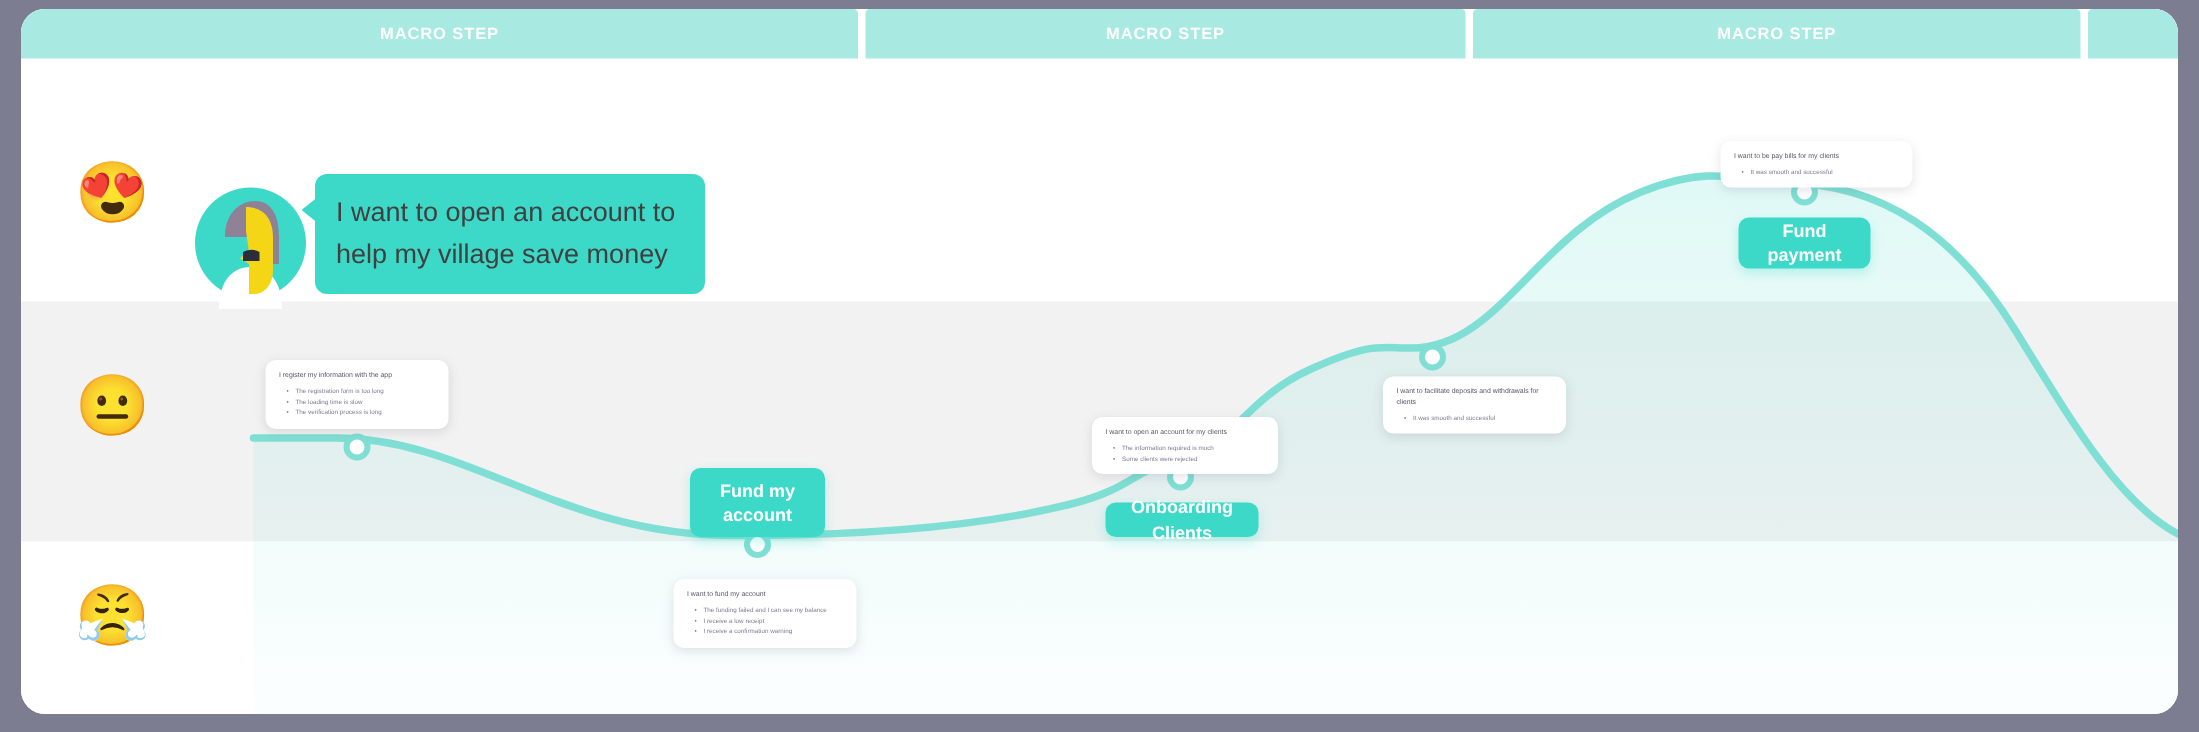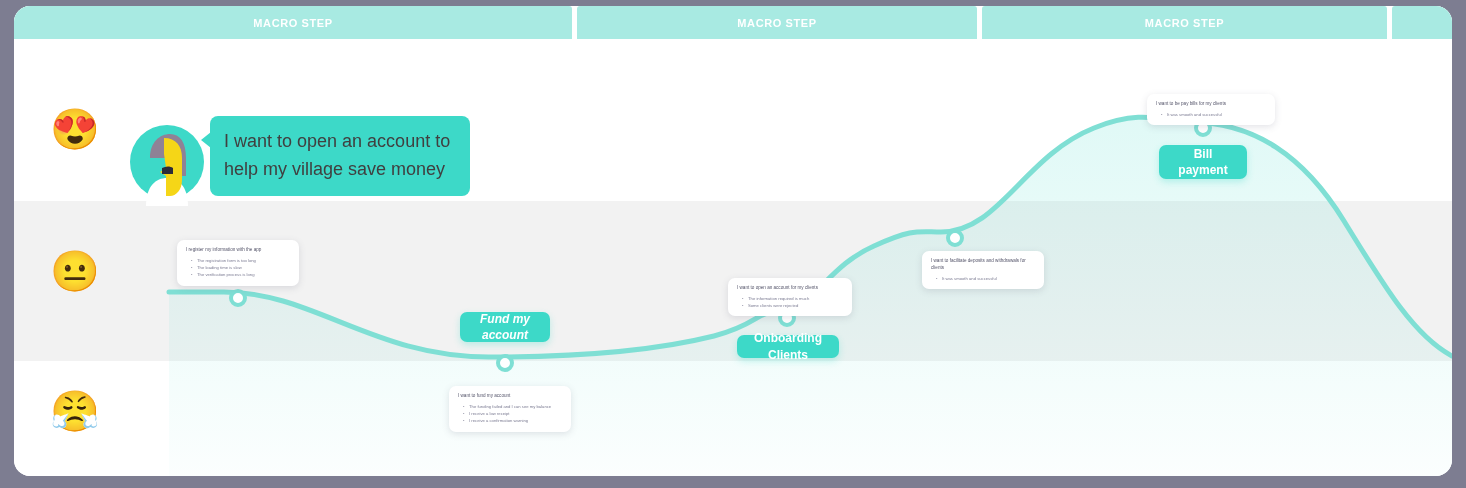--- a/index.html
+++ b/index.html
@@ -173,7 +173,7 @@
       <span>Onboarding Clients</span>
     </div>
   <div class="pill" style="left:1145px;top:139px;width:88px;height:34px;">
-      <span>Bill payment</span>
+      <span>Fund payment</span>
     </div>
 
   <div class="note" style="left:163px;top:234px;width:122px;">

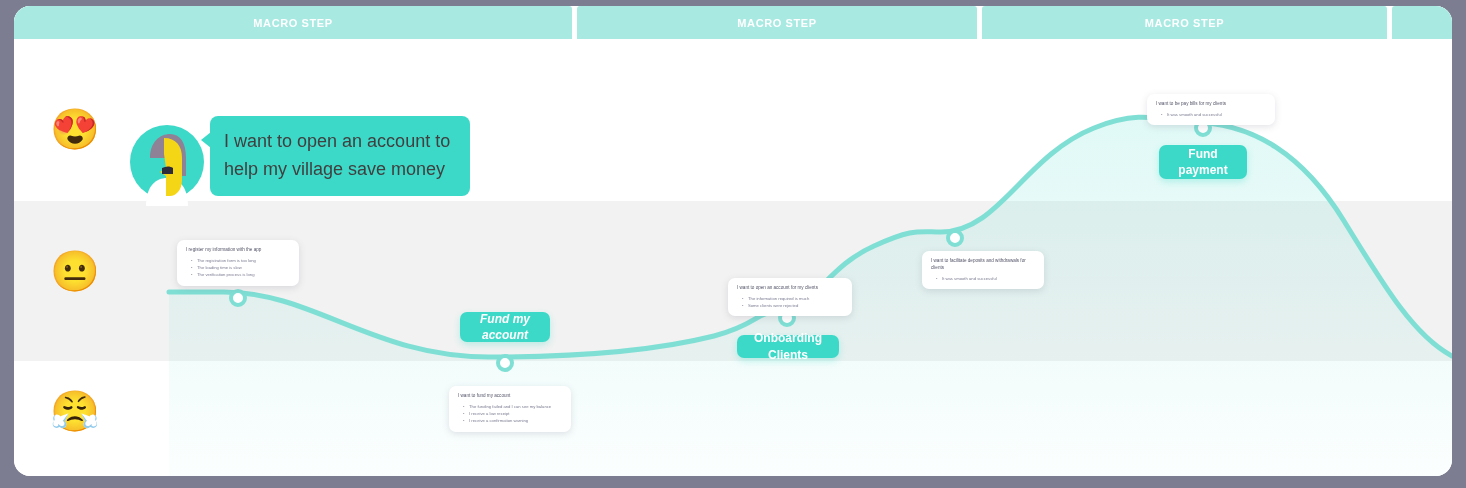--- a/index.html
+++ b/index.html
@@ -166,7 +166,7 @@
     <span>I want to open an account to help my village save money</span>
   </div>
 
-  <div class="pill" style="left:446px;top:306px;width:90px;height:30px;font-style:italic;">
+  <div class="pill" style="left:446px;top:306px;width:90px;height:46px;">
       <span>Fund my account</span>
     </div>
   <div class="pill" style="left:723px;top:329px;width:102px;height:23px;justify-content:flex-end;">

